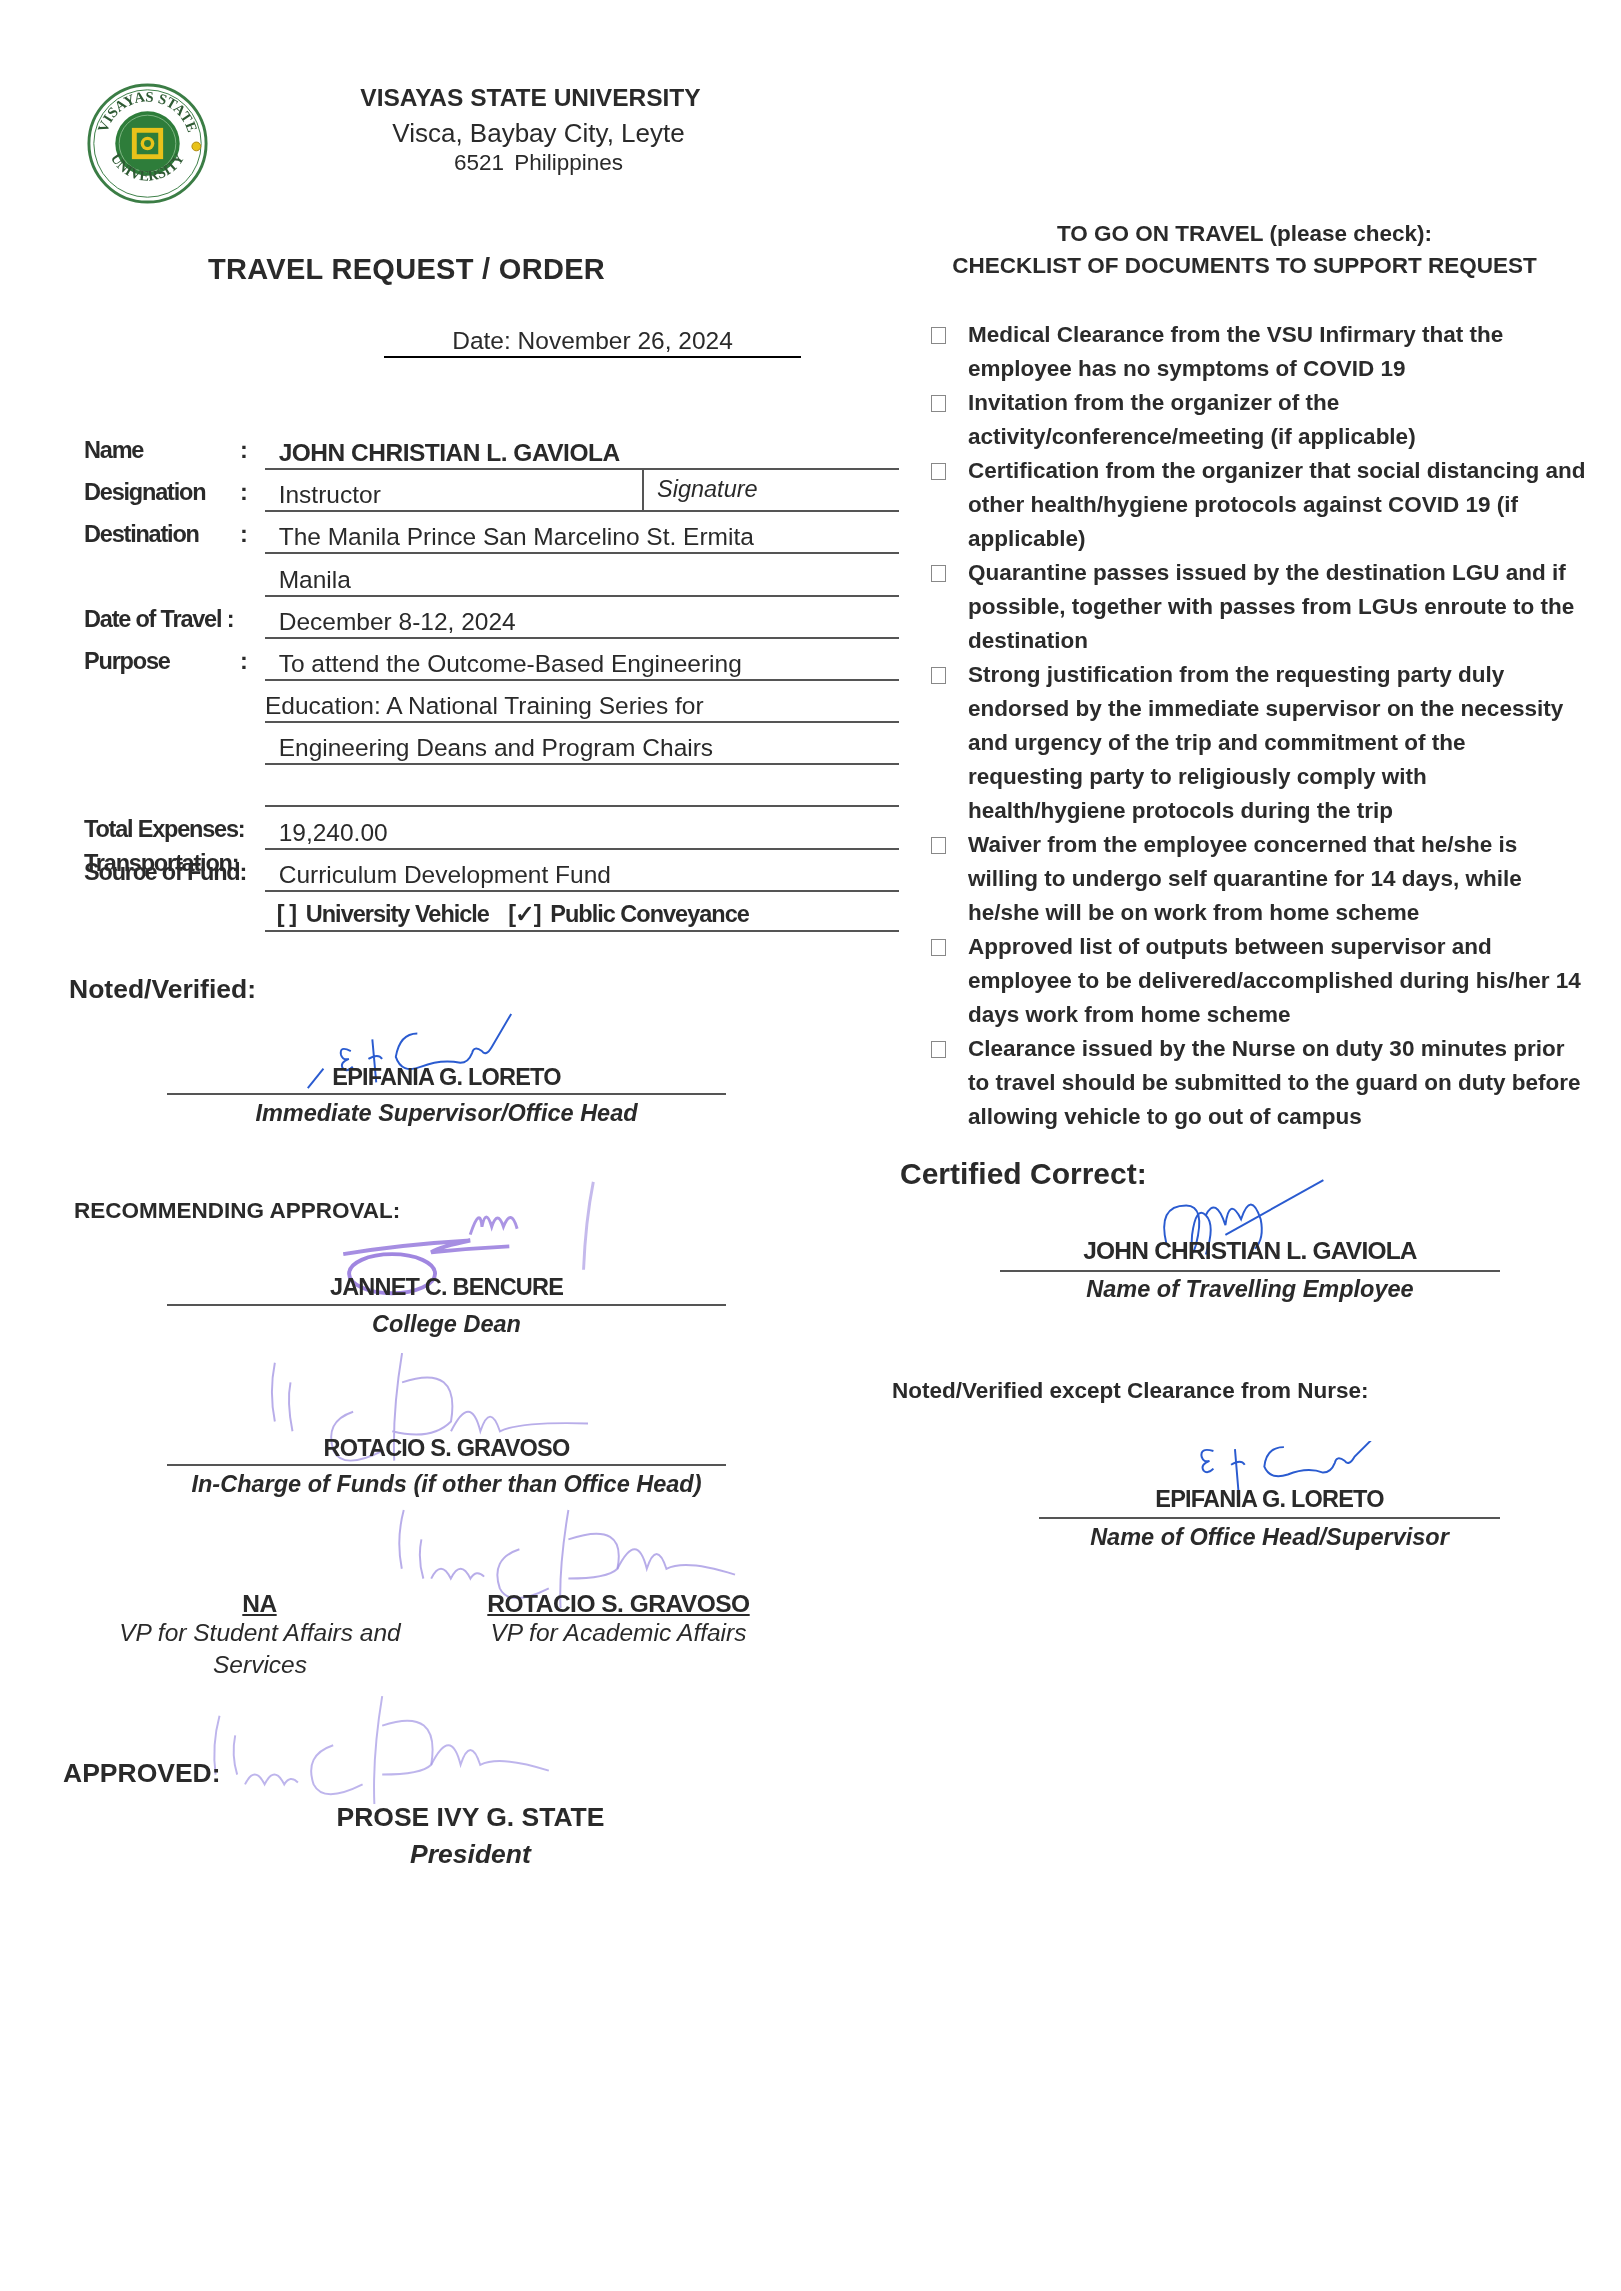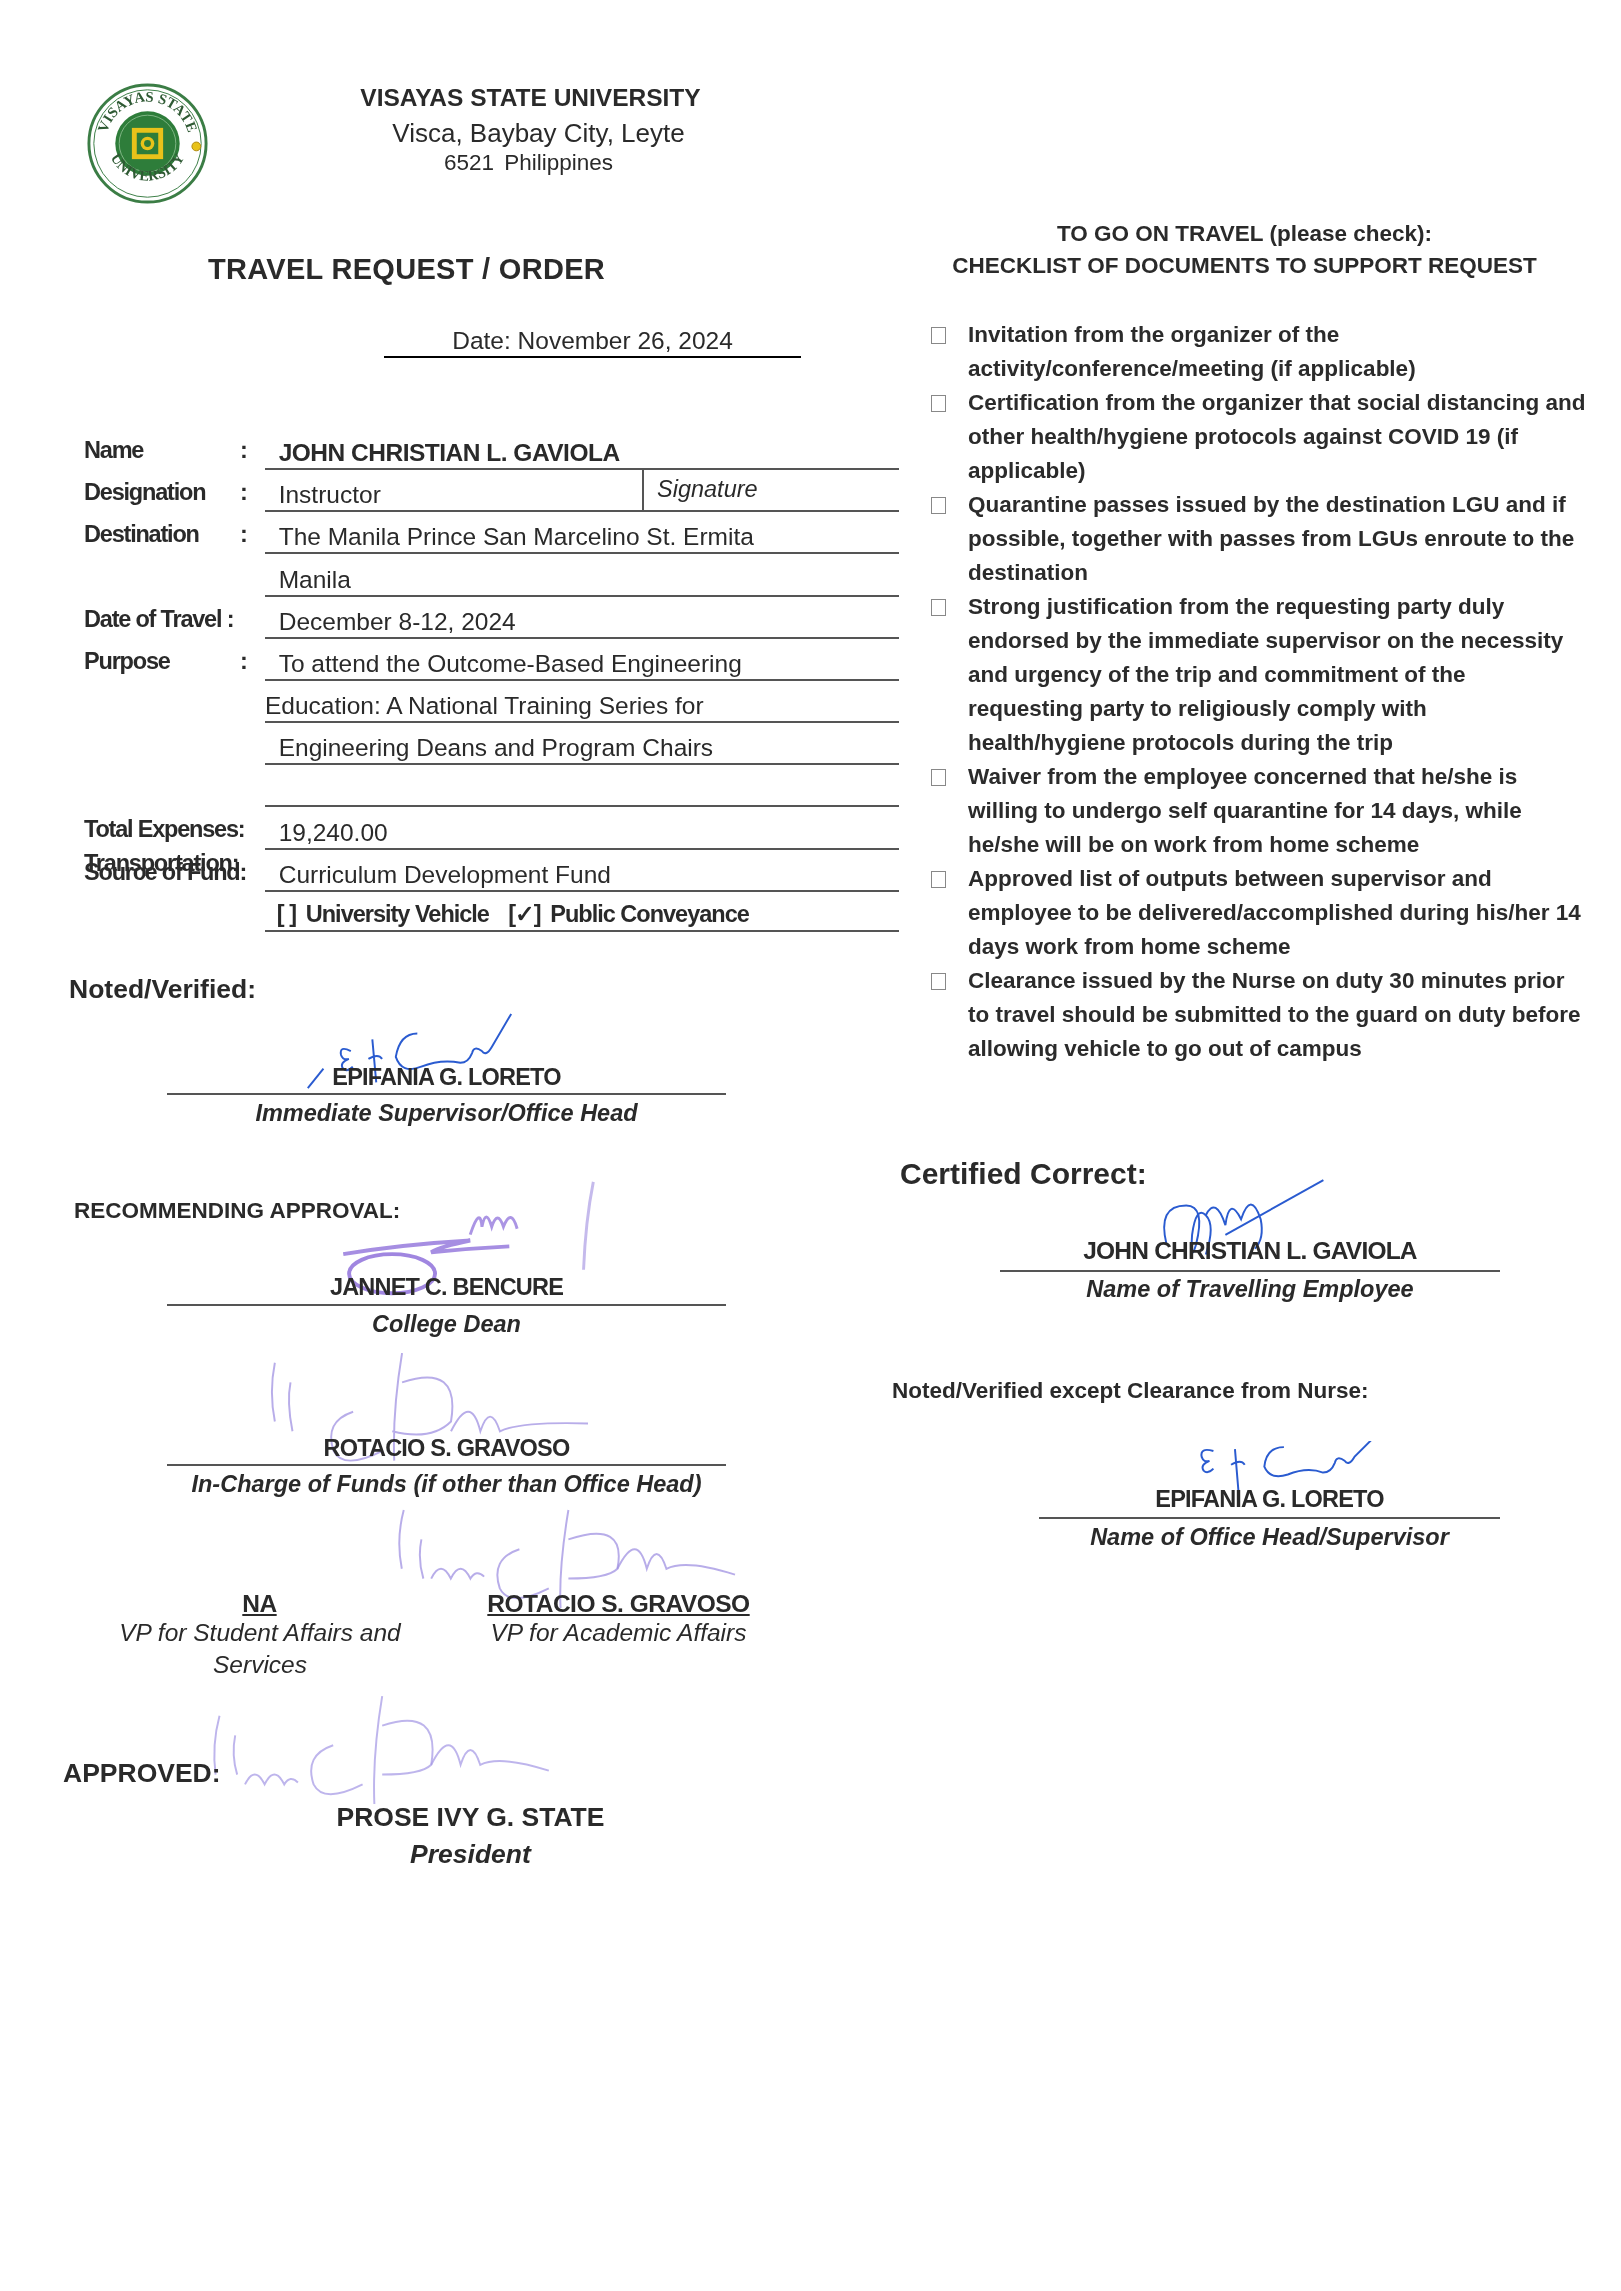--- a/index.html
+++ b/index.html
@@ -15,7 +15,7 @@
   #logo { left:86px; top:82px; width:123px; height:123px; }
   #uni-name { left:315px; top:84px; width:431px; font-size:24.5px; font-weight:bold; }
   #uni-addr1 { left:323px; top:118px; width:431px; font-size:26px; }
-  #uni-addr2 { left:313px; top:150px; width:431px; font-size:22.5px; word-spacing:3.9px; }
+  #uni-addr2 { left:323px; top:150px; width:431px; font-size:22.5px; word-spacing:3.9px; }
   #form-title { left:147px; top:253px; width:519px; font-size:29px; font-weight:bold; letter-spacing:0.3px; }
 
   

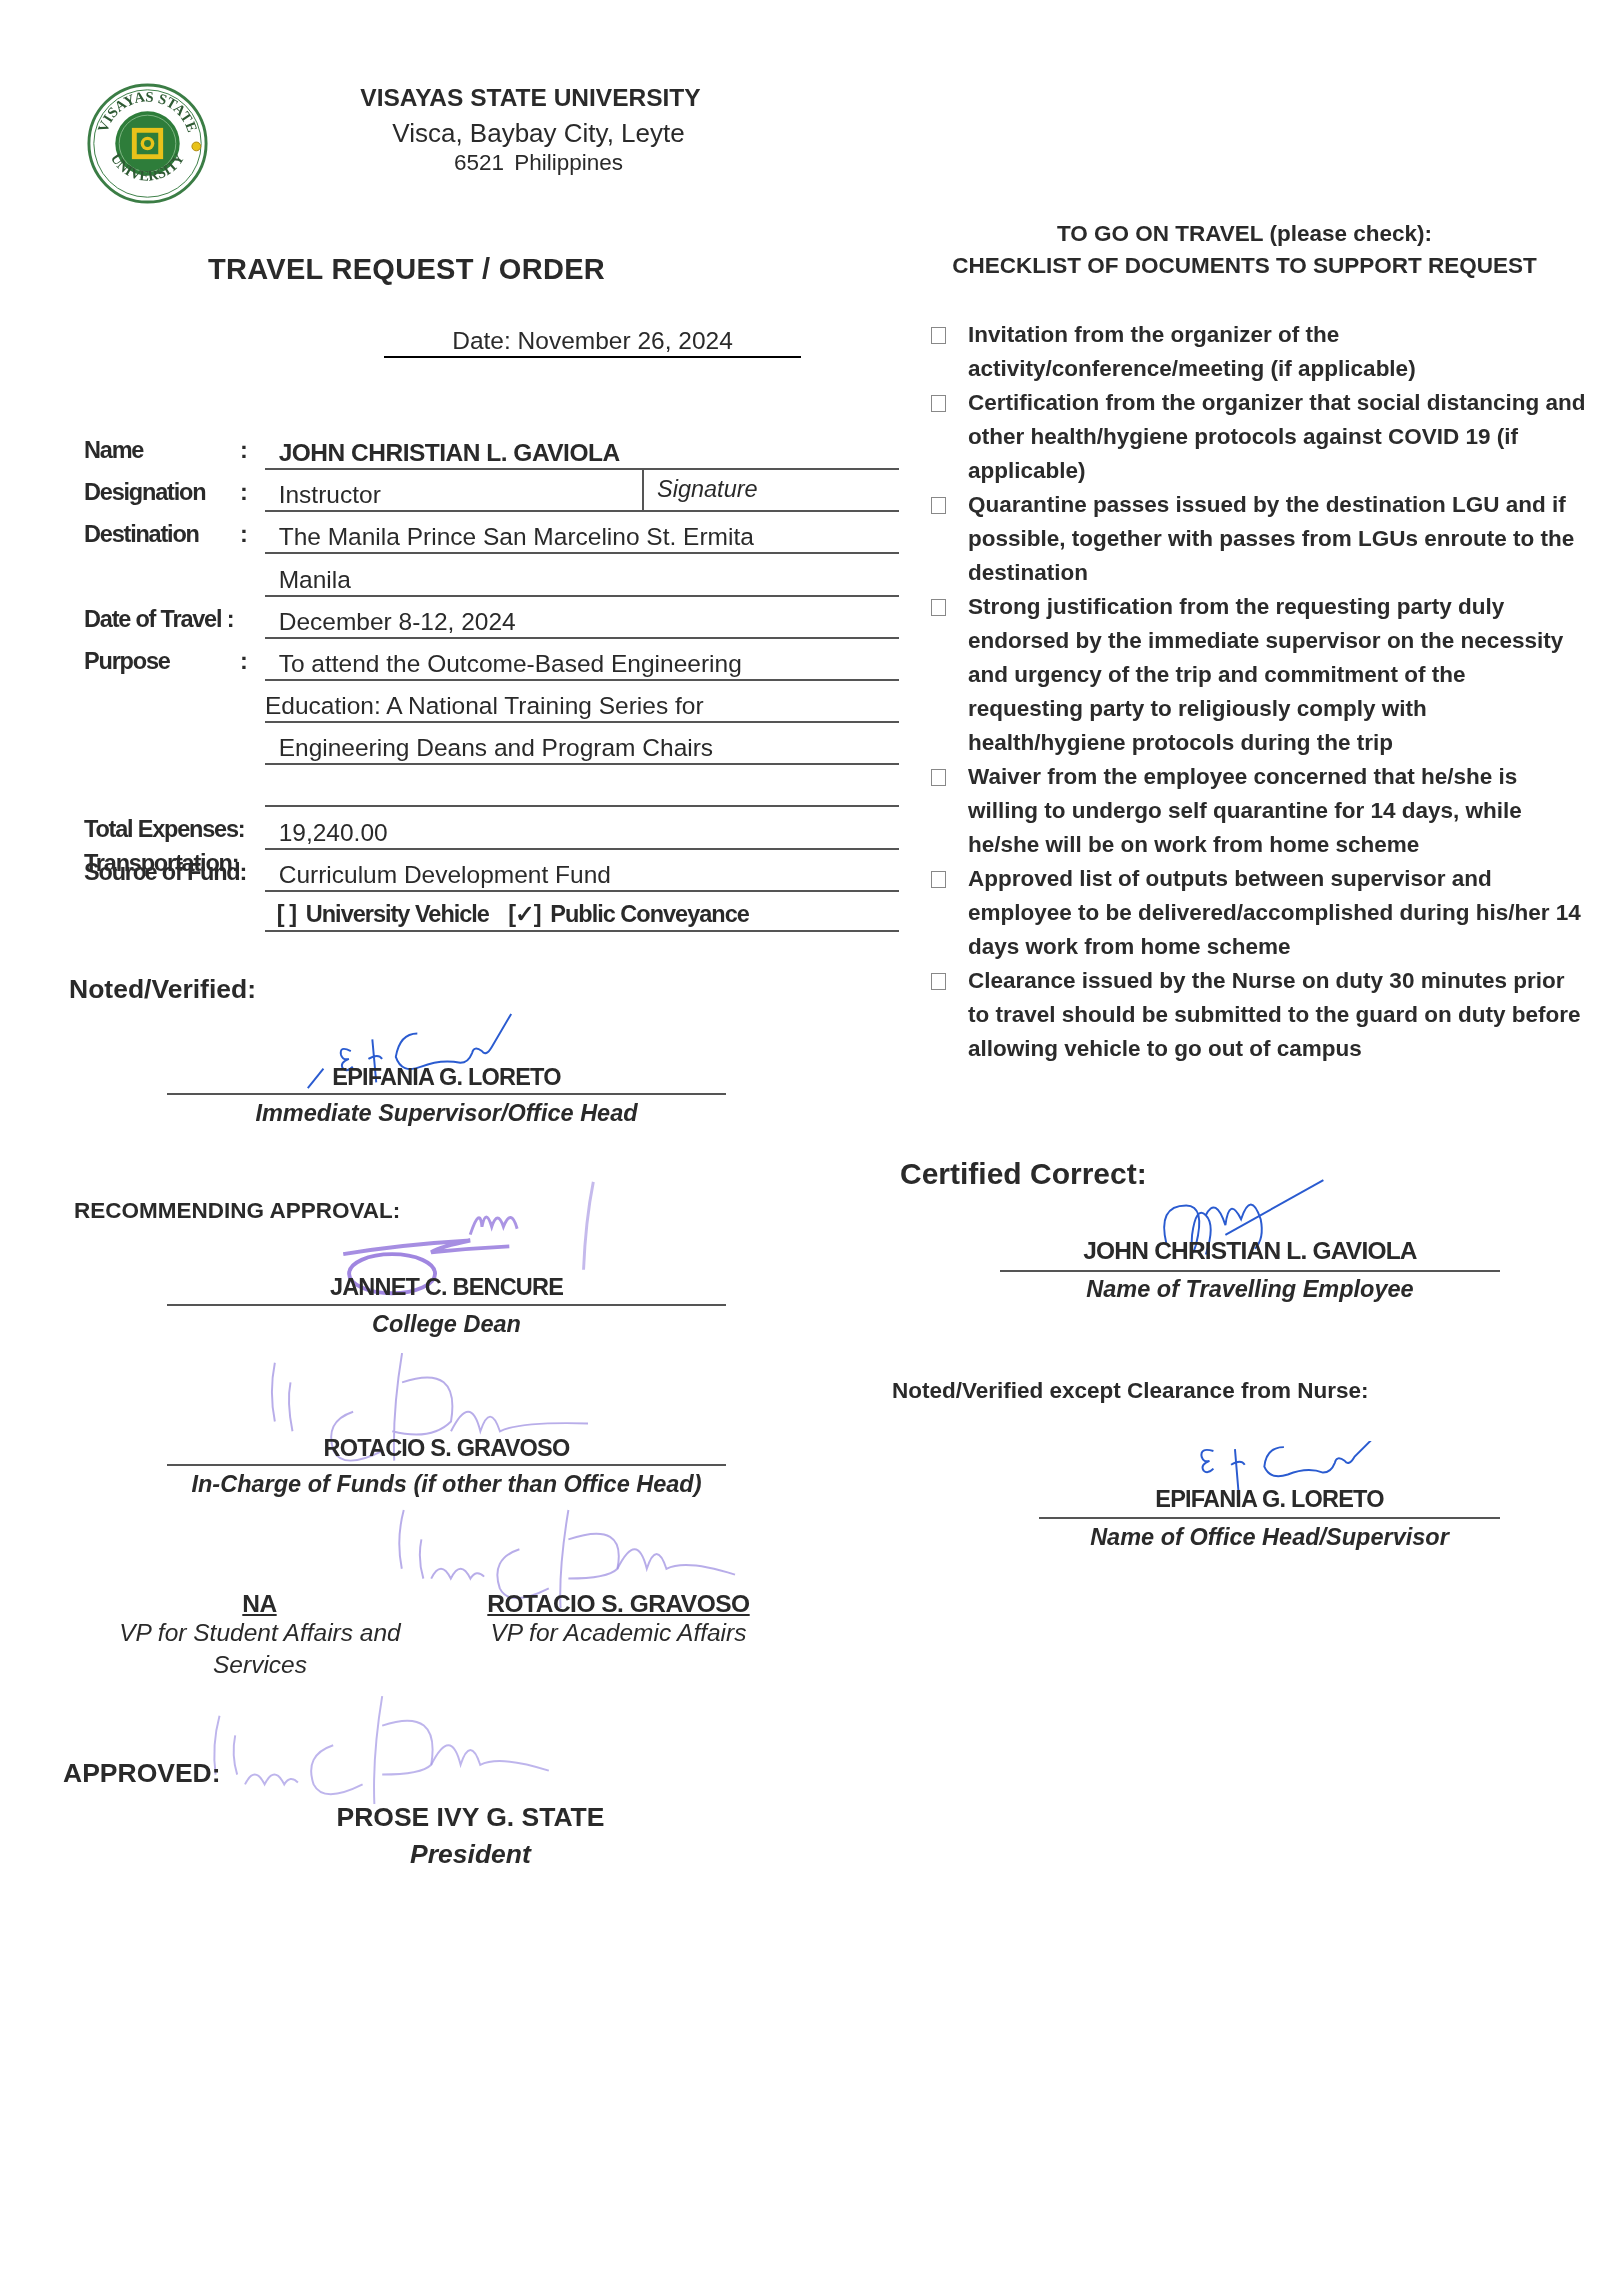--- a/index.html
+++ b/index.html
@@ -173,7 +173,7 @@
   <div>CHECKLIST OF DOCUMENTS TO SUPPORT REQUEST</div>
 </div>
 <ul id="checklist" class="abs sans">
-  <li><span class="cb"></span></li>
+  <li><span class="cb"></span><span>Medical Clearance from the VSU Infirmary that the employee has no symptoms of COVID 19</span></li>
   <li><span class="cb"></span><span>Invitation from the organizer of the activity/conference/meeting (if applicable)</span></li>
   <li><span class="cb"></span><span>Certification from the organizer that social distancing and other health/hygiene protocols against COVID 19 (if applicable)</span></li>
   <li><span class="cb"></span><span>Quarantine passes issued by the destination LGU and if possible, together with passes from LGUs enroute to the destination</span></li>

